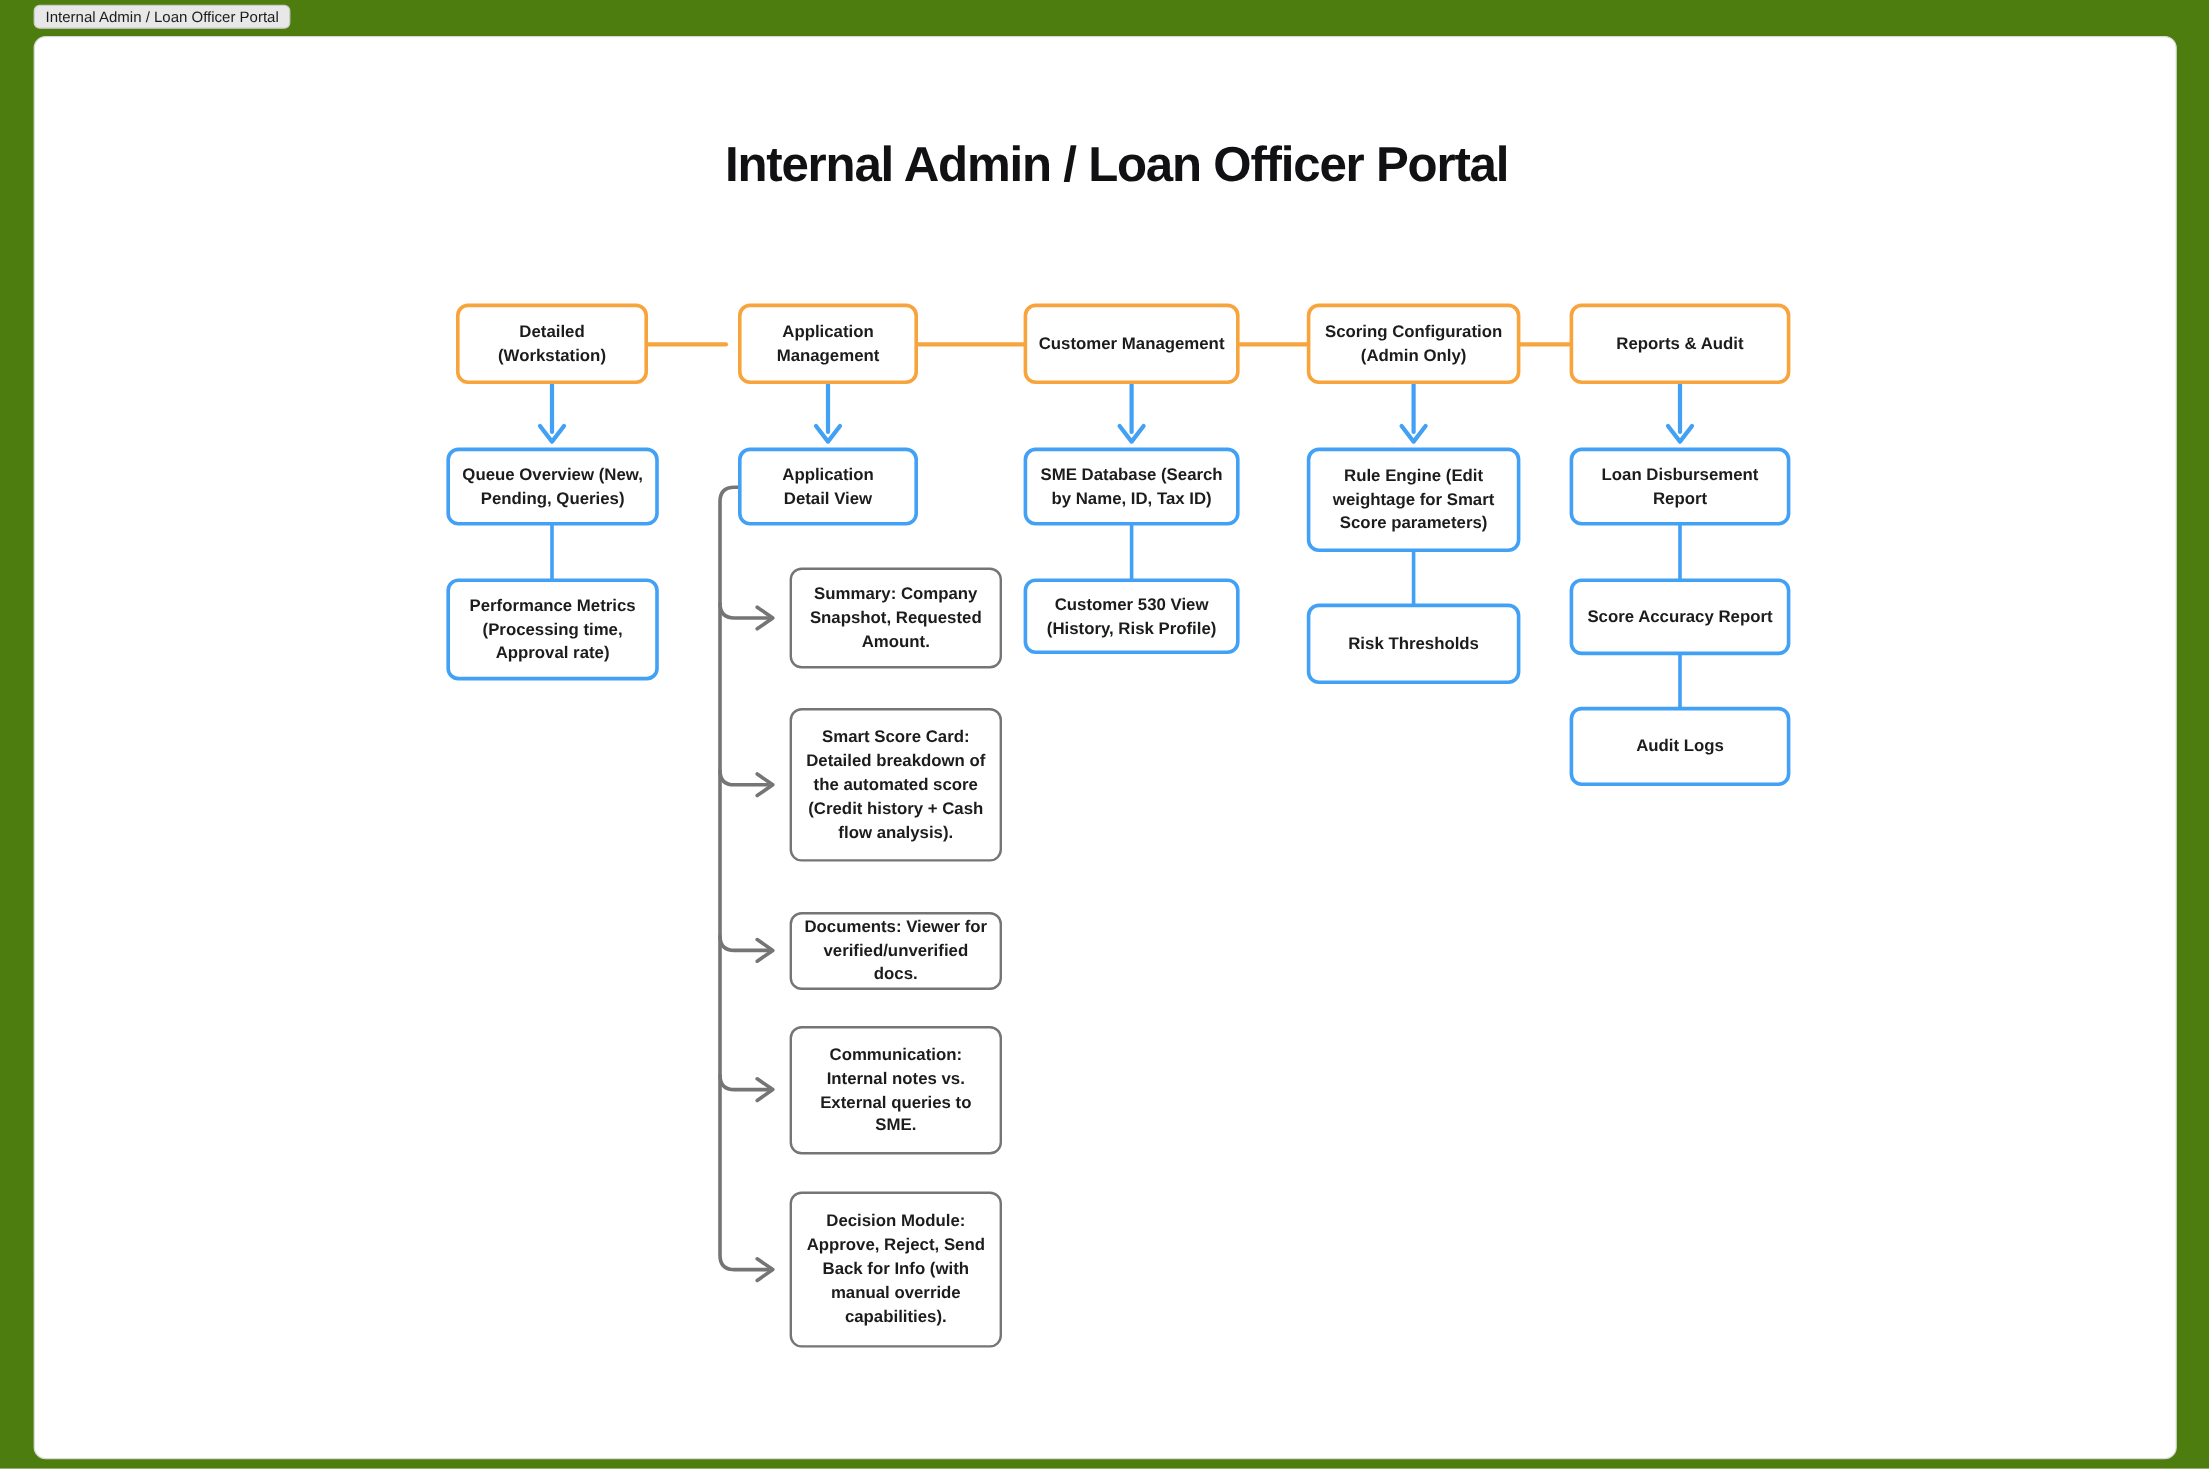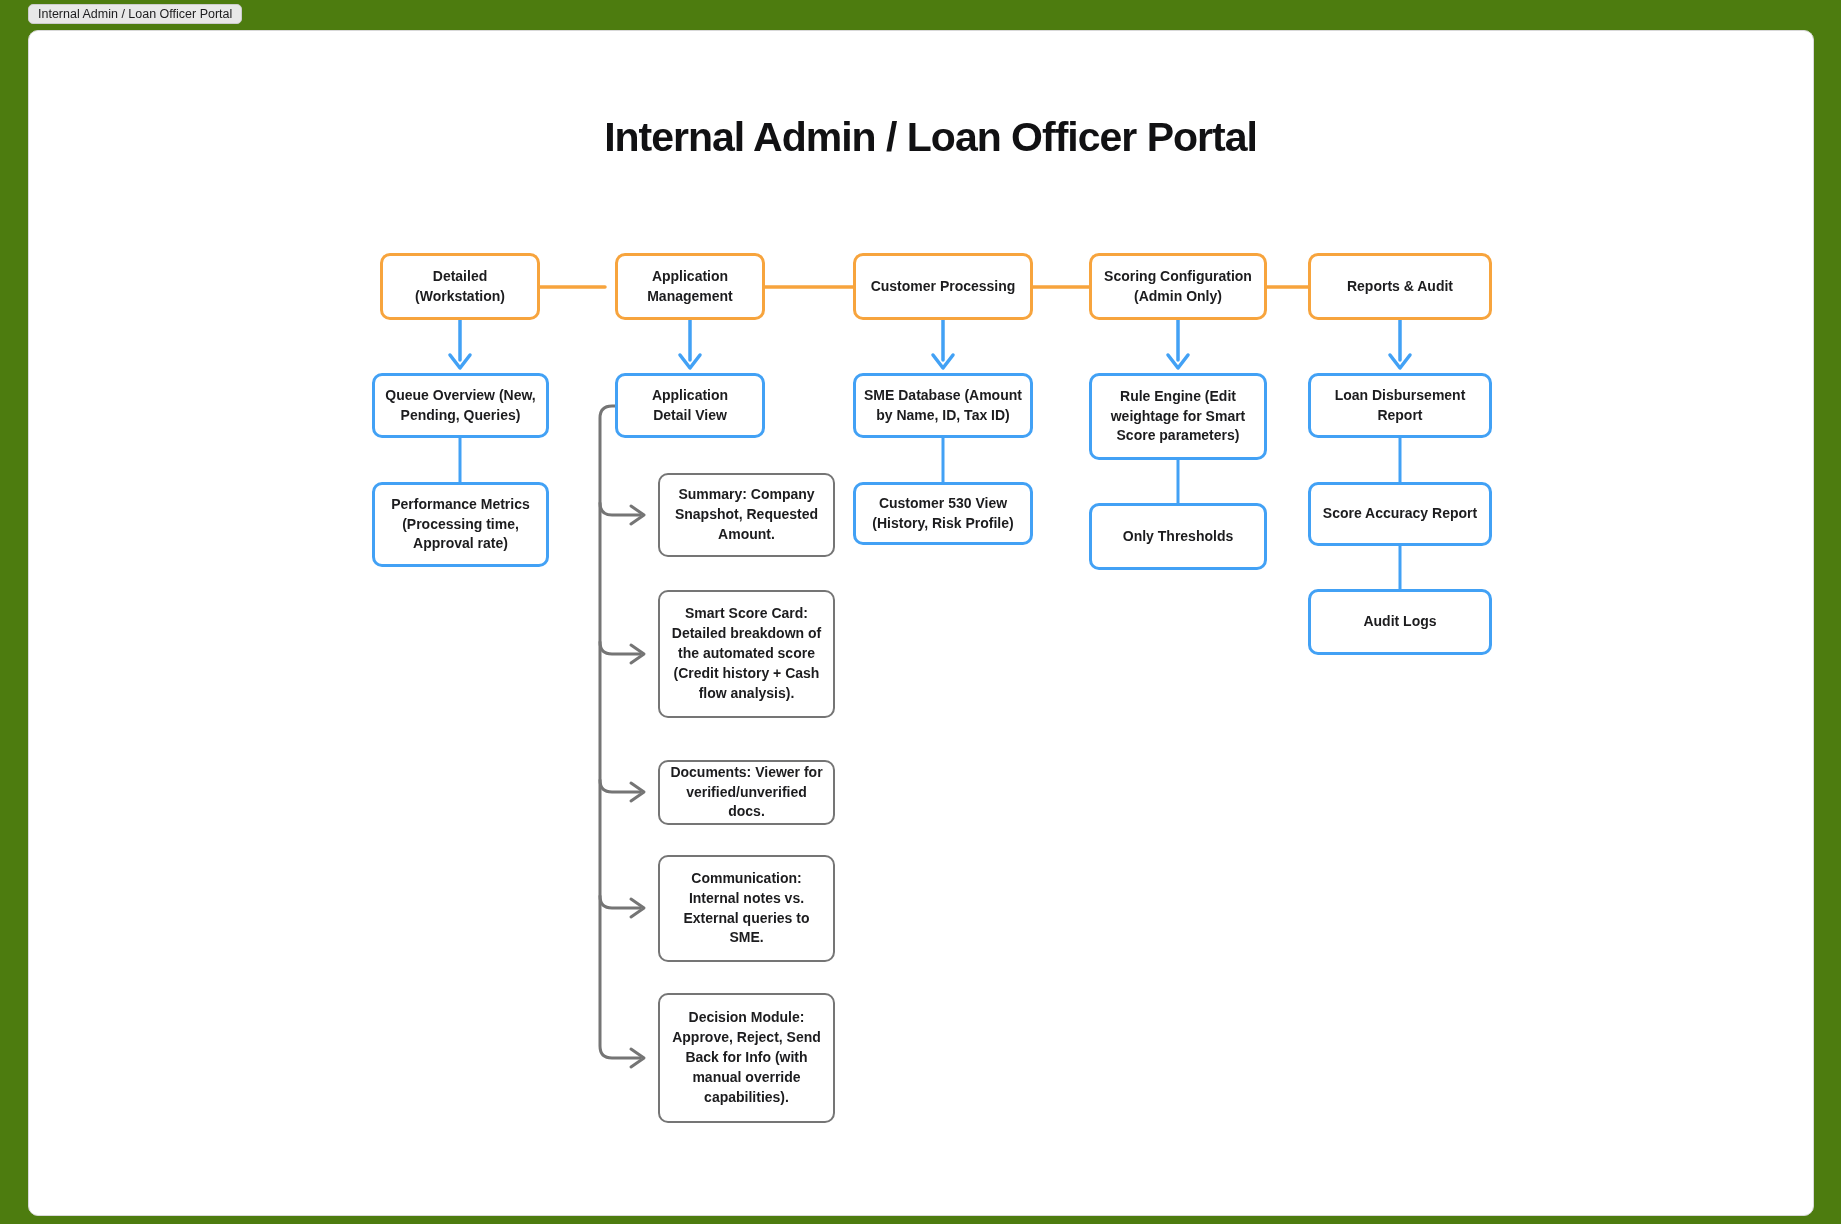--- a/index.html
+++ b/index.html
@@ -99,7 +99,7 @@
 Management</span>
   </div>
   <div class="node orange" style="left:853px;top:253px;width:180px;height:67px">
-    <span>Customer Processing</span>
+    <span>Customer Management</span>
   </div>
   <div class="node orange" style="left:1089px;top:253px;width:178px;height:67px">
     <span>Scoring Configuration

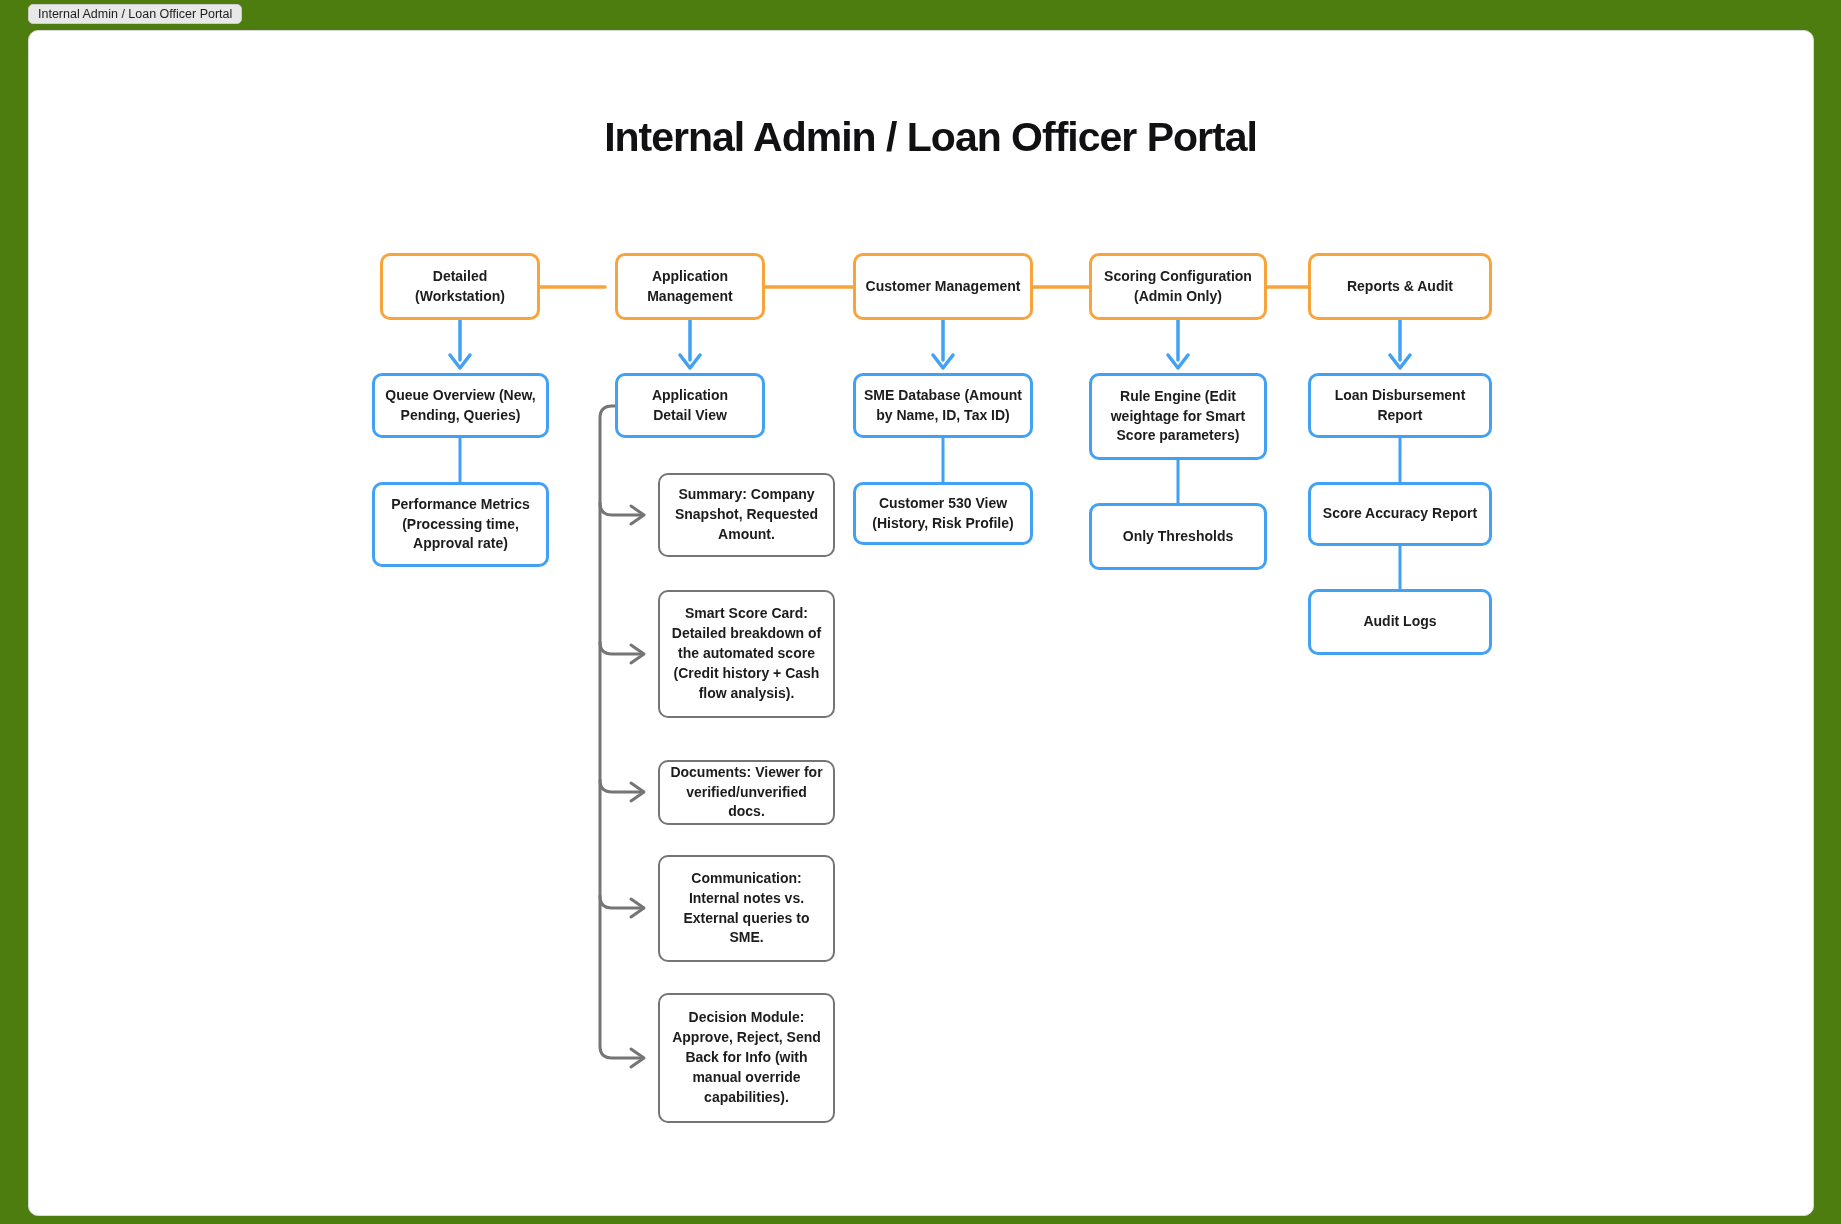--- a/index.html
+++ b/index.html
@@ -154,7 +154,7 @@
   </div>
 
   <div class="node blue" style="left:853px;top:373px;width:180px;height:65px">
-    <span>SME Database (Amount
+    <span>SME Database (Search
 by Name, ID, Tax ID)</span>
   </div>
   <div class="node blue" style="left:853px;top:482px;width:180px;height:63px">

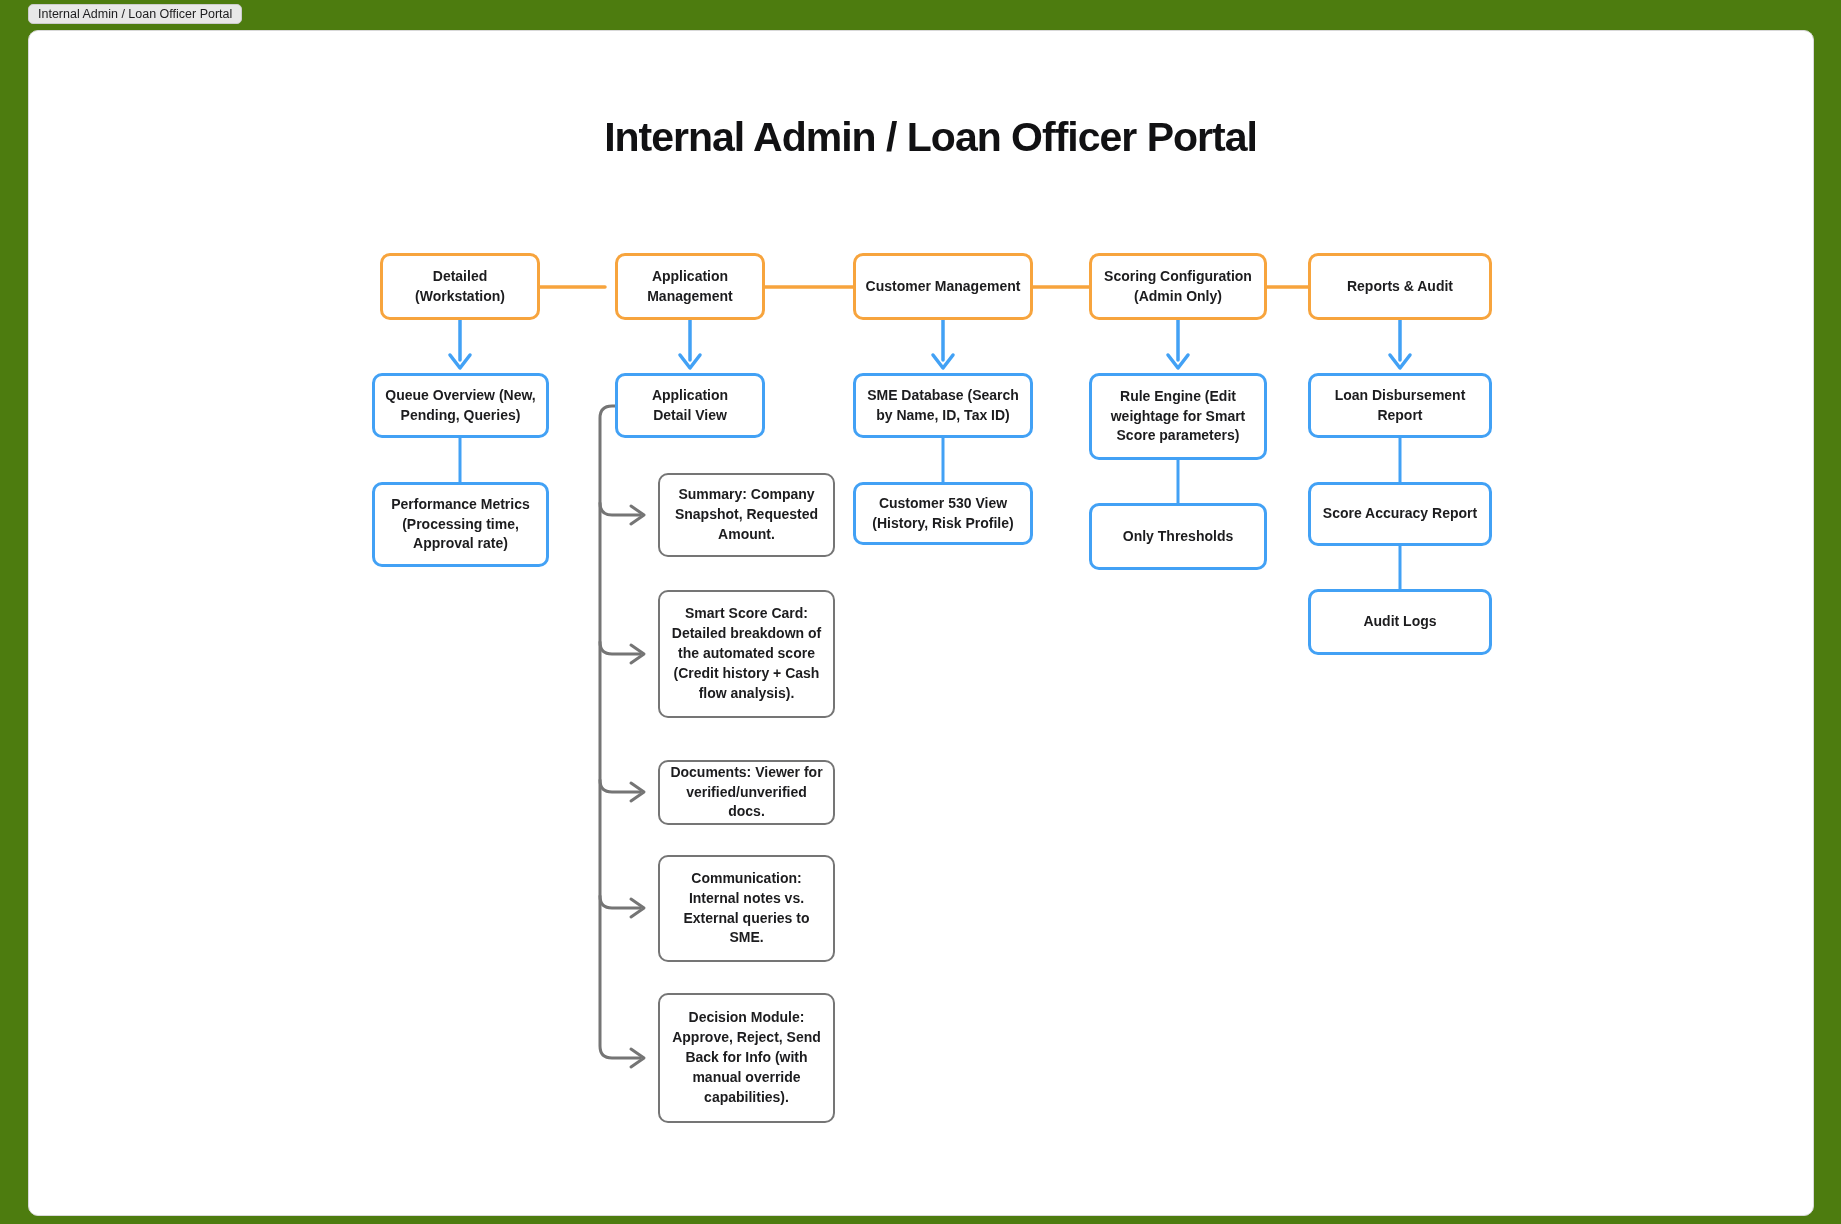--- a/index.html
+++ b/index.html
@@ -168,7 +168,7 @@
 Score parameters)</span>
   </div>
   <div class="node blue" style="left:1089px;top:503px;width:178px;height:67px">
-    <span>Only Thresholds</span>
+    <span>Risk Thresholds</span>
   </div>
 
   <div class="node blue" style="left:1308px;top:373px;width:184px;height:65px">

